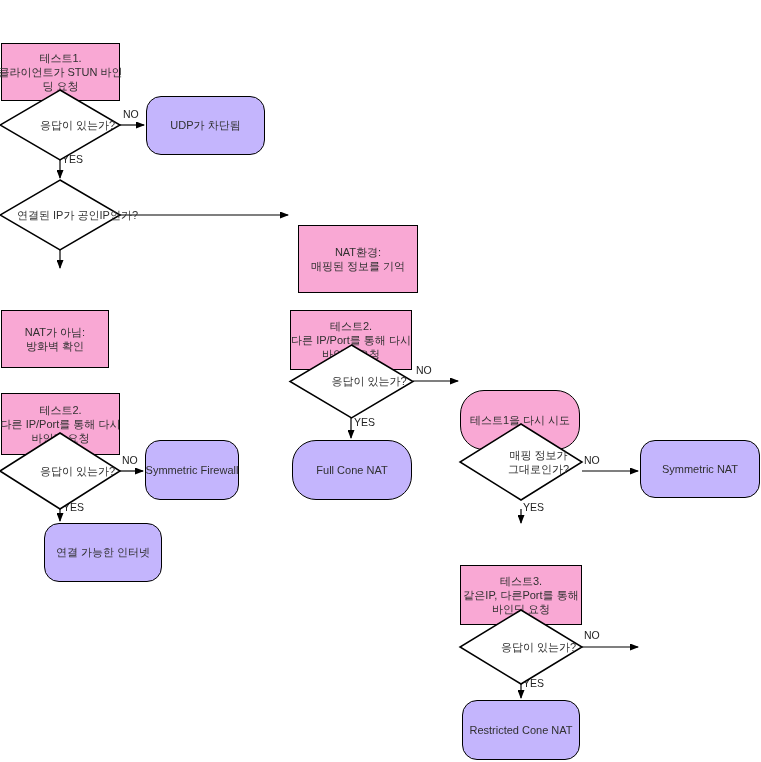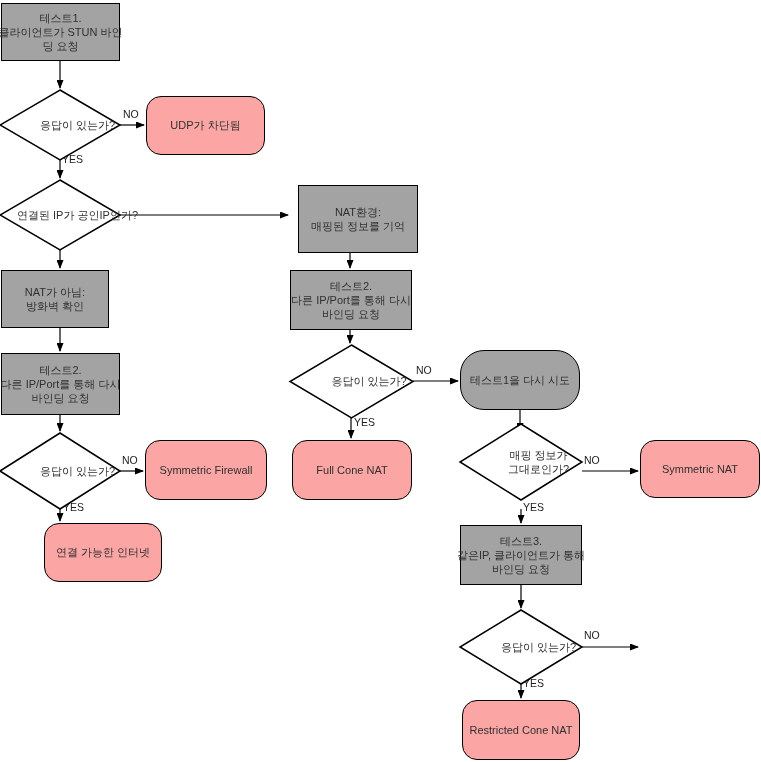--- a/index.html
+++ b/index.html
@@ -22,7 +22,7 @@
     font-size: 11px;
     line-height: 1.3;
   }
-  .proc { border: 1.5px solid #000; background: #a3a3a3; }
+  .proc { border: 1.5px solid #000; background: #f9a8d4; margin-top: 40px; }
   .term { border: 1.5px solid #000; background: #fca5a5; border-radius: 15px; }
   .label-text { white-space: pre; }
   .diamond { background: transparent; }

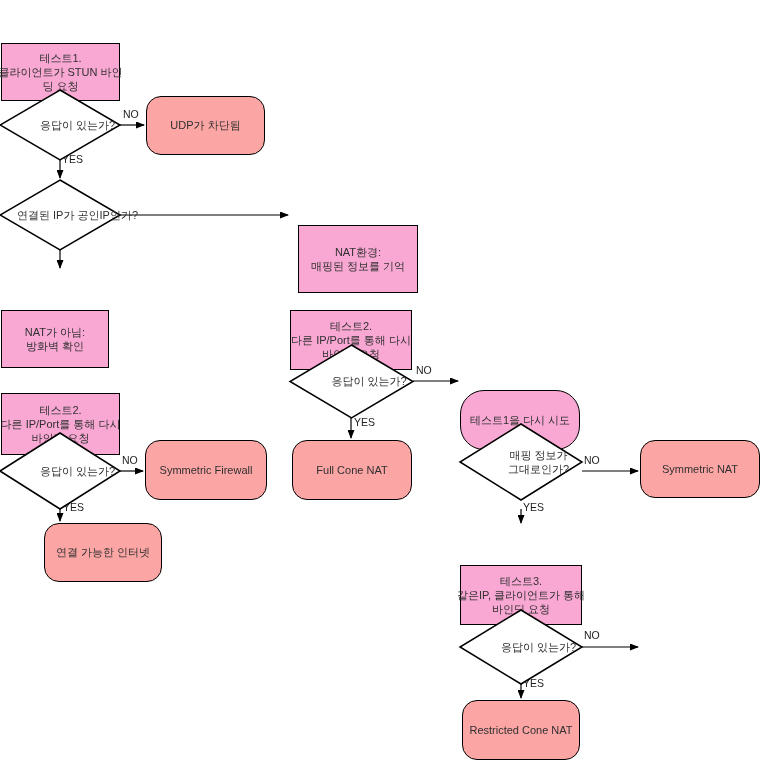--- a/index.html
+++ b/index.html
@@ -23,7 +23,7 @@
     line-height: 1.3;
   }
   .proc { border: 1.5px solid #000; background: #f9a8d4; margin-top: 40px; }
-  .term { border: 1.5px solid #000; background: #fca5a5; border-radius: 15px; }
+  .term { border: 1.5px solid #000; background: #c4b5fd; border-radius: 15px; }
   .label-text { white-space: pre; }
   .diamond { background: transparent; }
   .diamond svg {

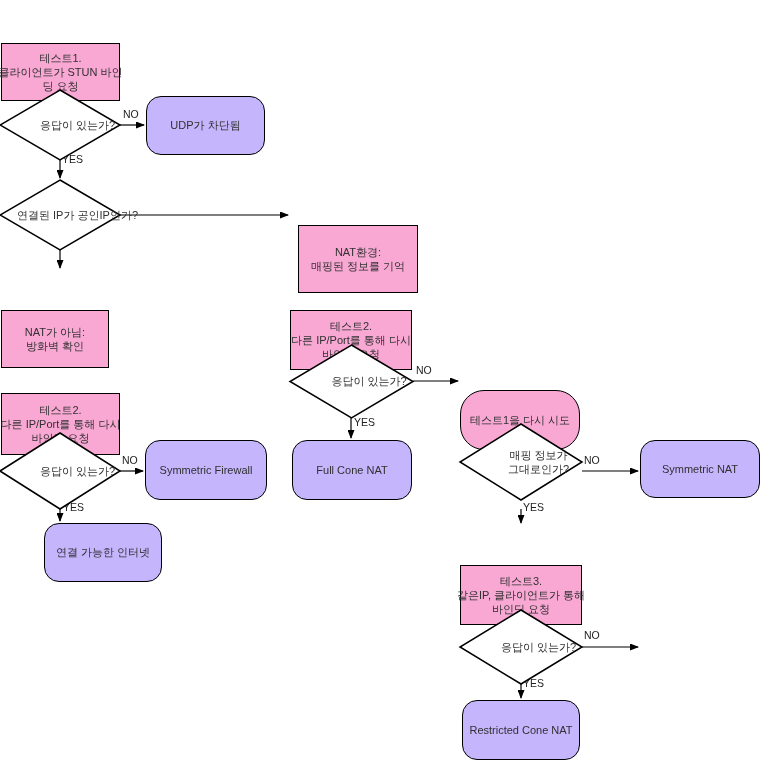--- a/index.html
+++ b/index.html
@@ -65,7 +65,7 @@
   #n-q-response3      { left: 290px; top: 345px; width: 123px; height: 73px; }
   #n-retry-test1      { left: 460px; top: 350px; width: 120px; height: 60px; border-radius: 24px; }
   #n-q-response2      { left: 0px;   top: 433px; width: 120px; height: 76px; }
-  #n-symmetric-fw     { left: 145px; top: 440px; width: 122px; height: 60px; }
+  #n-symmetric-fw     { left: 145px; top: 440px; width: 94px; height: 60px; }
   #n-full-cone        { left: 292px; top: 440px; width: 120px; height: 60px; }
   #n-q-mapping        { left: 460px; top: 424px; width: 122px; height: 76px; }
   #n-symmetric-nat    { left: 640px; top: 440px; width: 120px; height: 58px; }

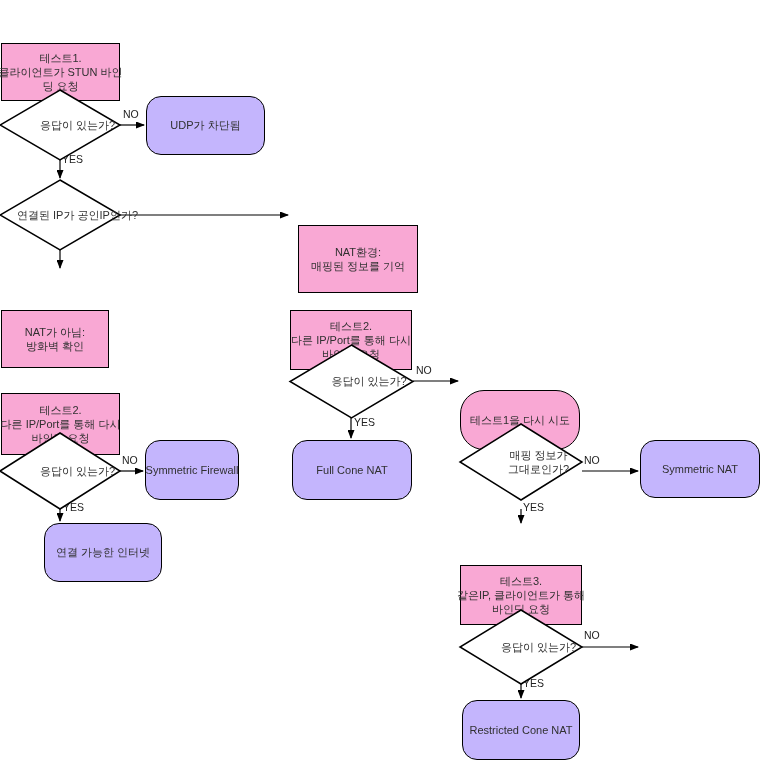--- a/index.html
+++ b/index.html
@@ -66,7 +66,7 @@
   #n-retry-test1      { left: 460px; top: 350px; width: 120px; height: 60px; border-radius: 24px; }
   #n-q-response2      { left: 0px;   top: 433px; width: 120px; height: 76px; }
   #n-symmetric-fw     { left: 145px; top: 440px; width: 94px; height: 60px; }
-  #n-full-cone        { left: 292px; top: 440px; width: 120px; height: 60px; }
+  #n-full-cone        { left: 292px; top: 440px; width: 120px; height: 60px; border-radius: 24px; }
   #n-q-mapping        { left: 460px; top: 424px; width: 122px; height: 76px; }
   #n-symmetric-nat    { left: 640px; top: 440px; width: 120px; height: 58px; }
   #n-open-internet    { left: 2px;   top: 523px; width: 118px; height: 59px; margin-left: 42px; }

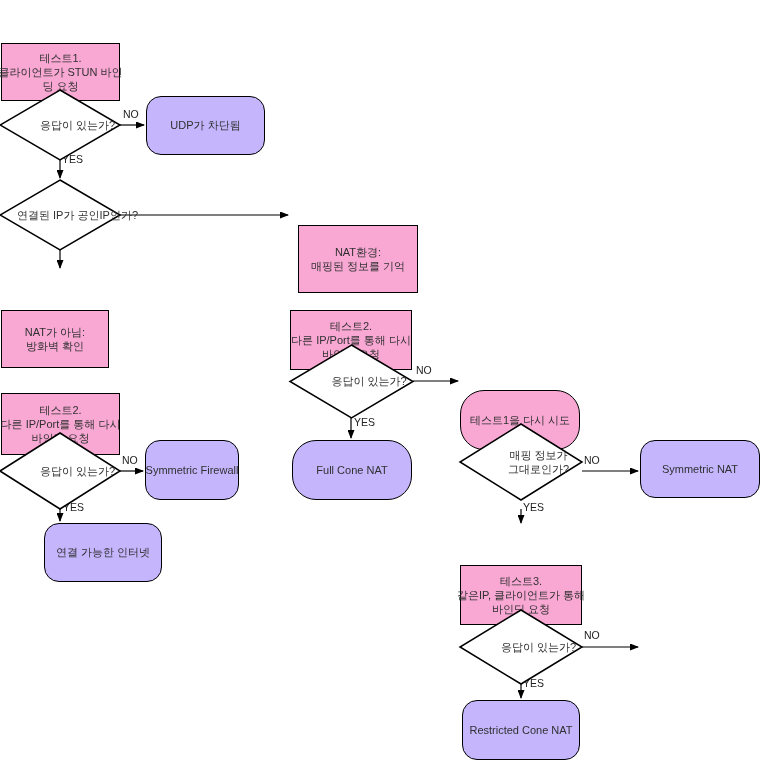--- a/index.html
+++ b/index.html
@@ -157,7 +157,7 @@
   </div>
   <div class="node proc" id="n-test3">
     <span class="label-text">테스트3.
-같은IP, 클라이언트가 통해
+같은IP, 다른Port를 통해
 바인딩 요청</span>
   </div>
 

